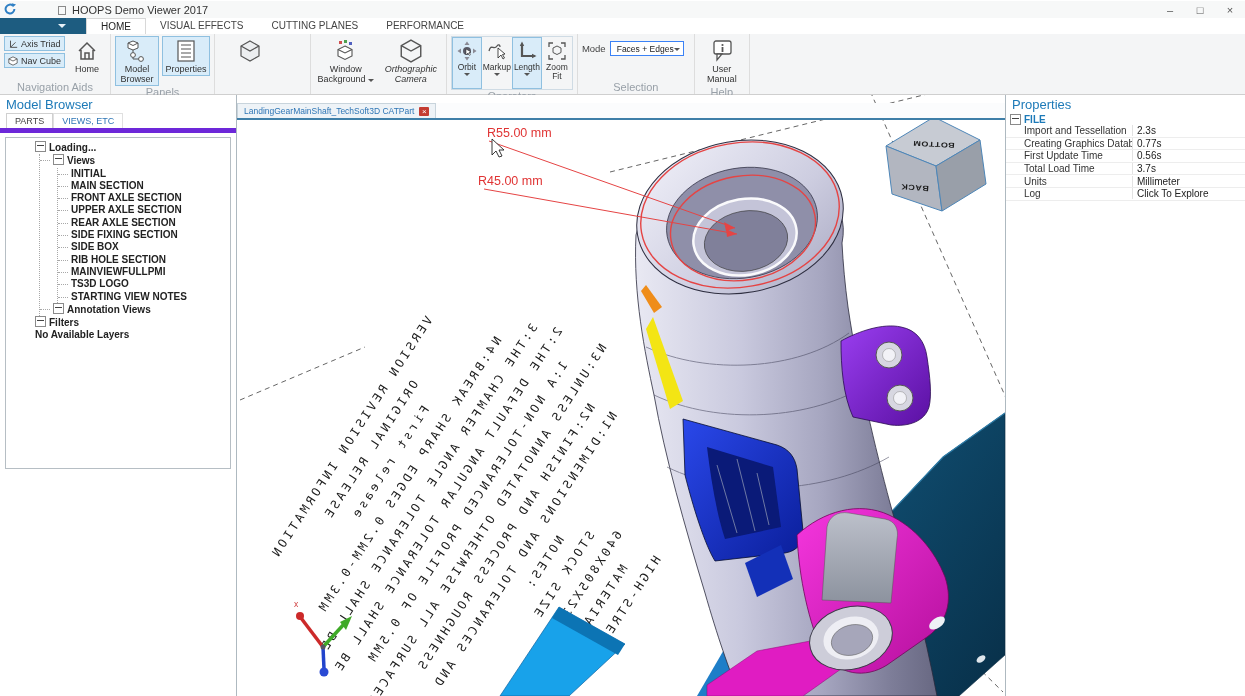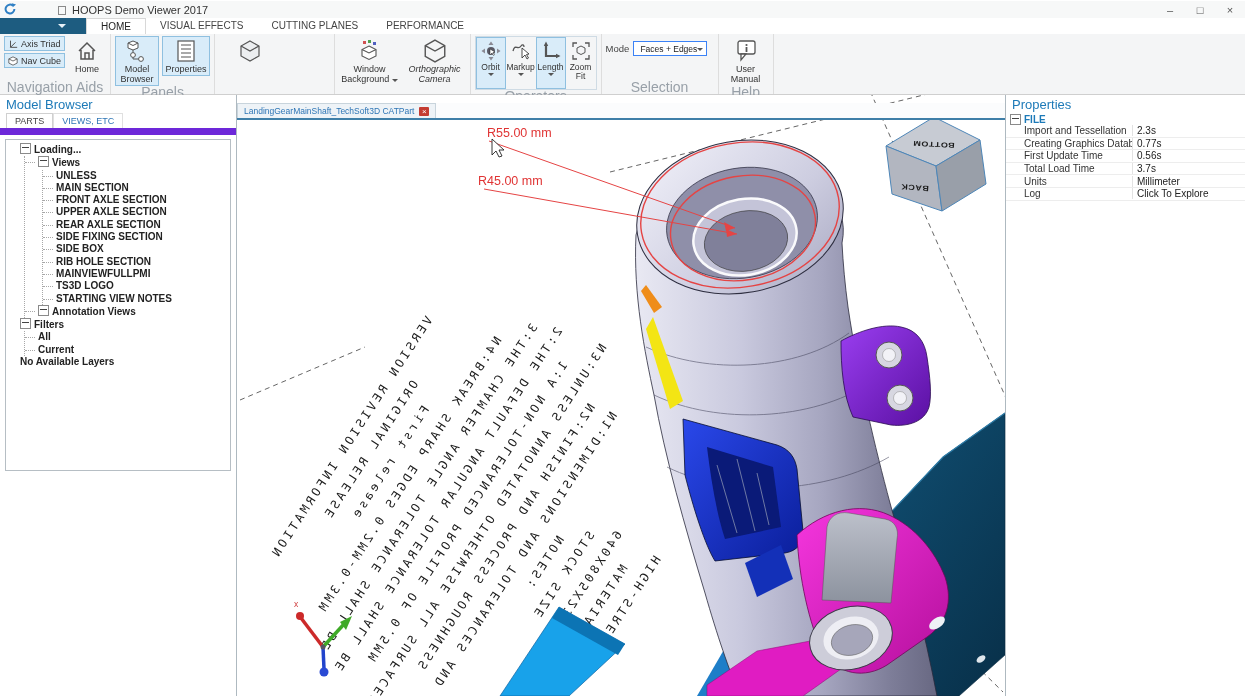--- a/index.html
+++ b/index.html
@@ -30,7 +30,7 @@
           border-bottom:1px solid #cfcfcf;display:flex;box-sizing:border-box;}
   .rgroup{display:flex;flex-direction:column;border-right:1px solid #dddddd;padding:2px 4px 0 4px;}
   .rgroup-content{flex:1;display:flex;align-items:flex-start;gap:3px;}
-  .rgroup-label{font-size:14px;color:#98a0a8;text-align:center;height:13px;line-height:13px;white-space:nowrap;}
+  .rgroup-label{font-size:11px;color:#98a0a8;text-align:center;height:13px;line-height:13px;white-space:nowrap;}
   .bigbtn{width:52px;display:flex;flex-direction:column;align-items:center;font-size:9px;color:#333;
           text-align:center;line-height:10px;padding:1px 1px;border:1px solid transparent;}
   .bigbtn .ic{height:26px;display:flex;align-items:center;justify-content:center;}

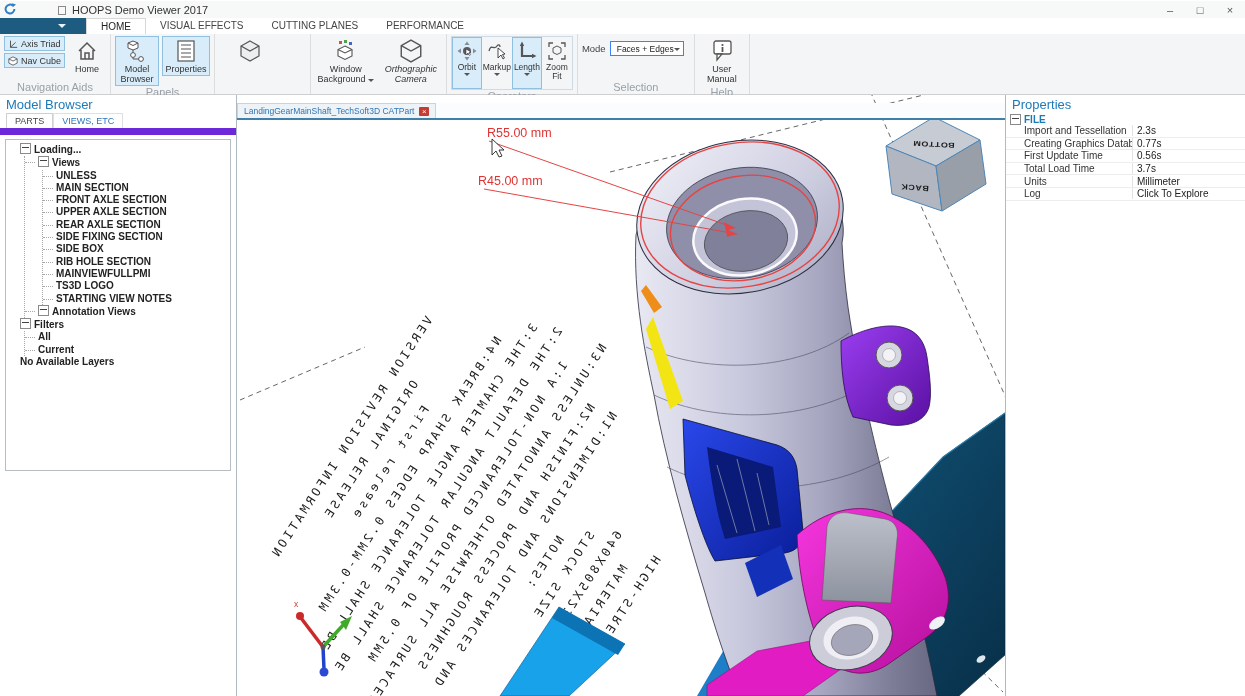--- a/index.html
+++ b/index.html
@@ -58,7 +58,7 @@
   .panel-h{font-size:13px;color:#1d7ab8;padding:2px 6px 1px 6px;}
 
   
-  .ptabs{display:flex;padding-left:6px;border-bottom:7px solid #6d28d9;height:15px;font-size:9px;}
+  .ptabs{display:flex;padding-left:6px;border-bottom:5px solid #6d28d9;height:15px;font-size:9px;}
   .ptab{padding:0 8px;line-height:14px;color:#444;border:1px solid #d0d0d0;border-bottom:none;background:#fff;}
   .ptab.alt{color:#2e75b5;border-color:#e0e0e0;}
   .treebox{margin:4px 5px;border:1px solid #b6bec4;padding:3px 1px;height:332px;overflow:hidden;box-sizing:border-box;}

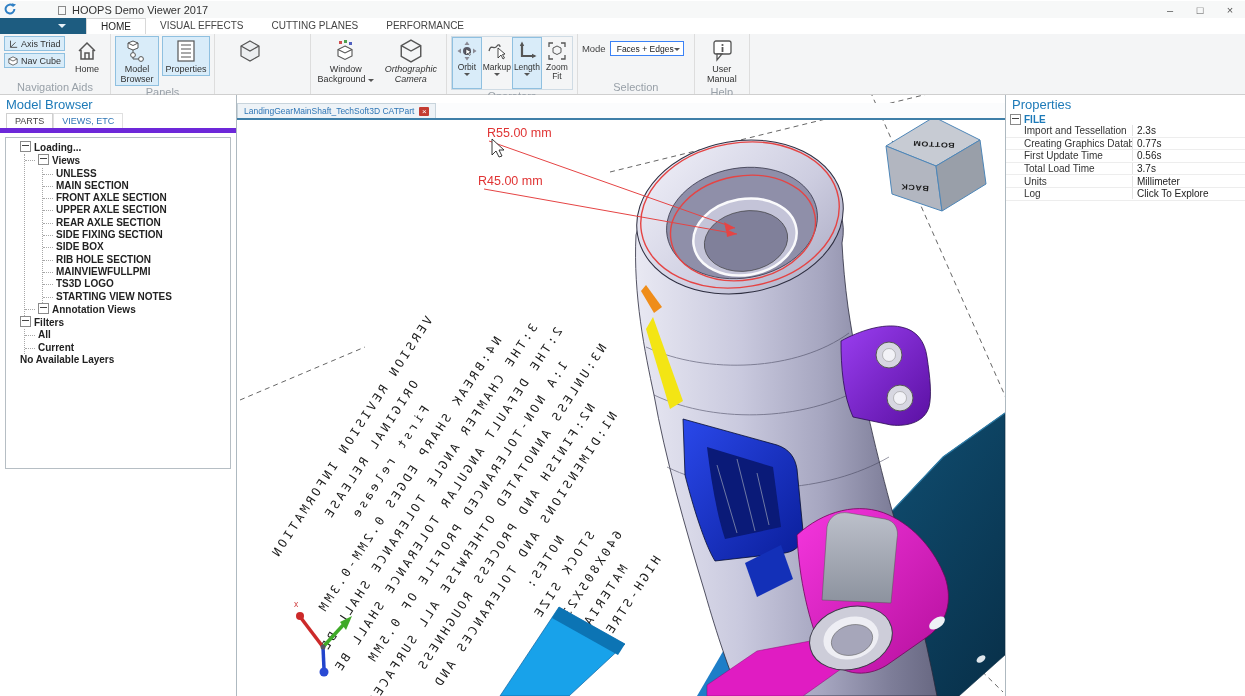--- a/index.html
+++ b/index.html
@@ -61,7 +61,7 @@
   .ptabs{display:flex;padding-left:6px;border-bottom:5px solid #6d28d9;height:15px;font-size:9px;}
   .ptab{padding:0 8px;line-height:14px;color:#444;border:1px solid #d0d0d0;border-bottom:none;background:#fff;}
   .ptab.alt{color:#2e75b5;border-color:#e0e0e0;}
-  .treebox{margin:4px 5px;border:1px solid #b6bec4;padding:3px 1px;height:332px;overflow:hidden;box-sizing:border-box;}
+  .treebox{margin:4px 5px;border:1px solid #b6bec4;padding:3px 16px;height:332px;overflow:hidden;box-sizing:border-box;}
   .tree{font-size:10px;color:#222;line-height:12.3px;}
   .tree ul{list-style:none;margin:0;padding-left:13px;}
   .tree ul.sub{border-left:1px dotted #a8a8a8;margin-left:4px;}

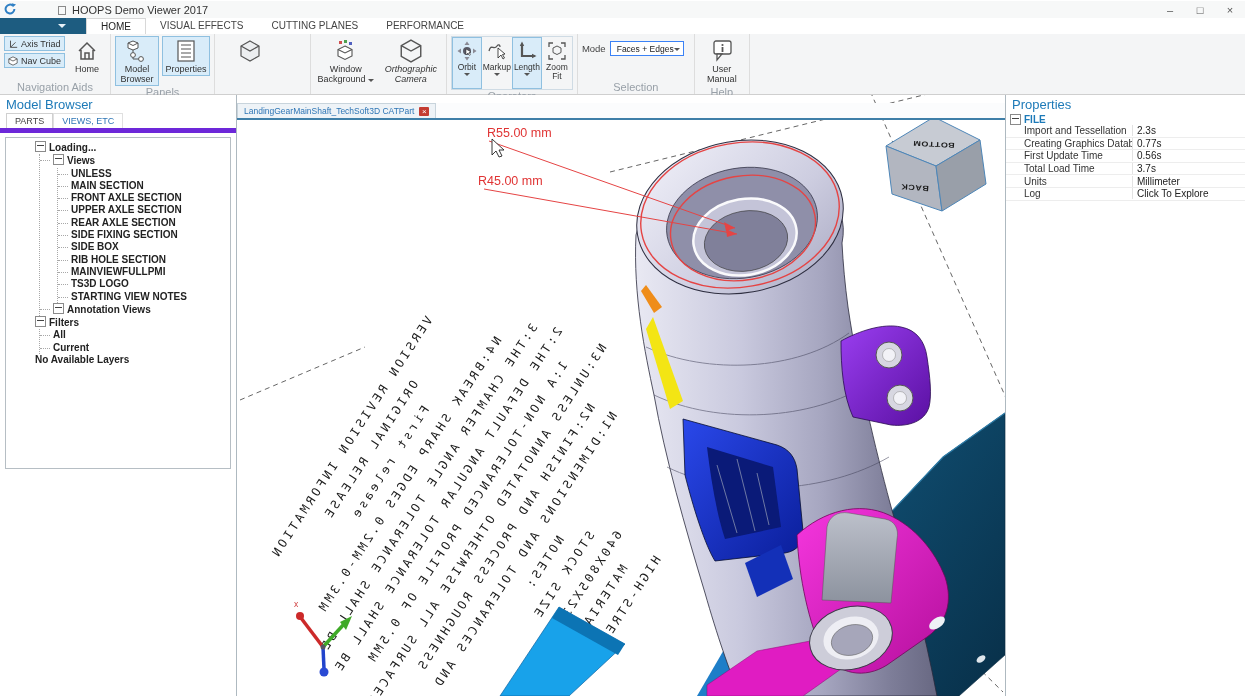--- a/index.html
+++ b/index.html
@@ -321,7 +321,7 @@
             <ul class="sub">
               <li class="parent"><span class="exp"></span><span>Views</span>
                 <ul class="sub">
-                  <li>UNLESS</li>
+                  <li>INITIAL</li>
                   <li>MAIN SECTION</li>
                   <li>FRONT AXLE SECTION</li>
                   <li>UPPER AXLE SECTION</li>

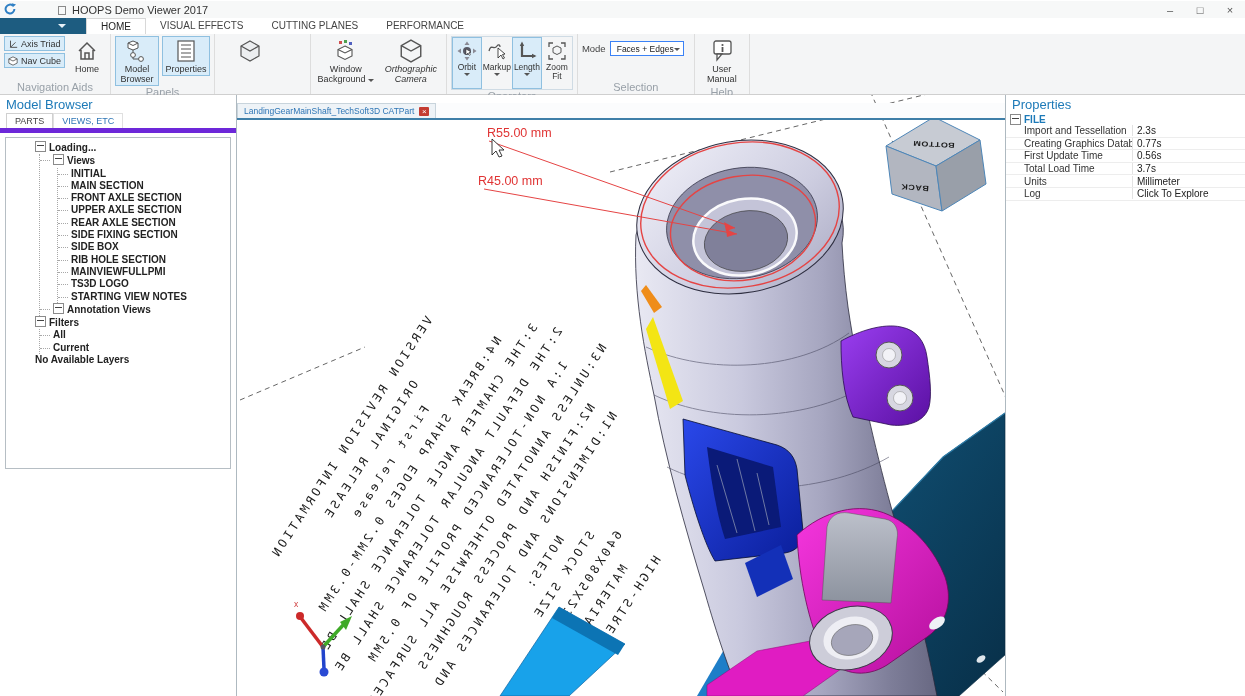--- a/index.html
+++ b/index.html
@@ -339,10 +339,6 @@
             </ul>
           </li>
           <li class="parent"><span class="exp"></span><span>Filters</span>
-            <ul class="sub">
-              <li>All</li>
-              <li>Current</li>
-            </ul>
           </li>
           <li class="parent" style="list-style:none;"><span>No Available Layers</span></li>
         </ul>

